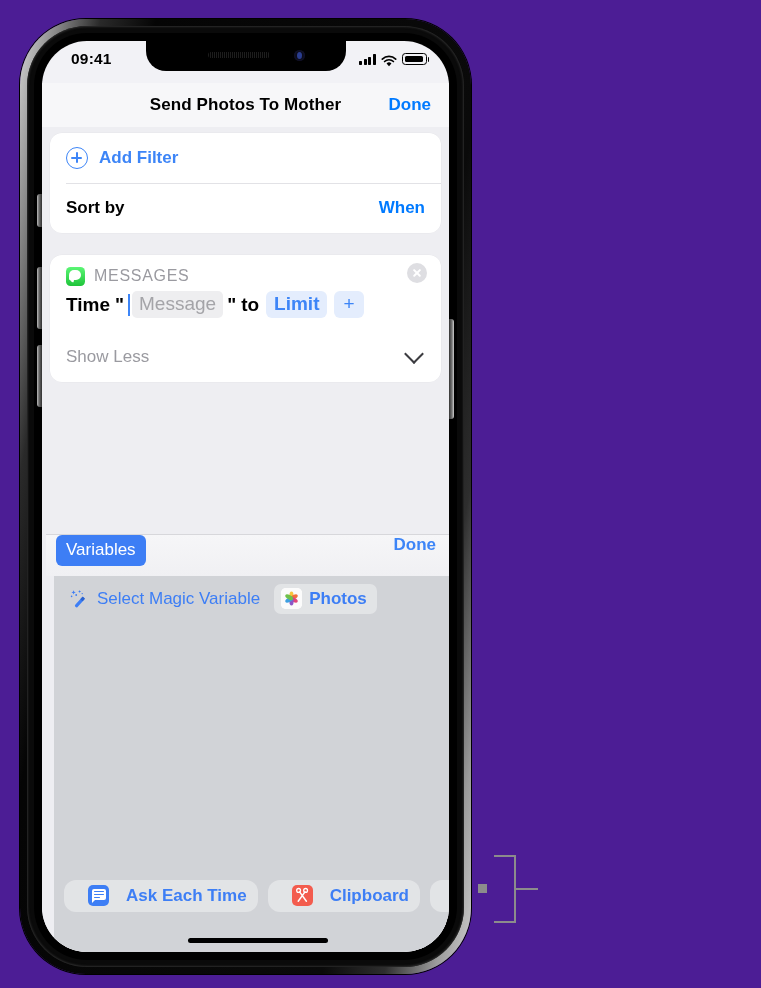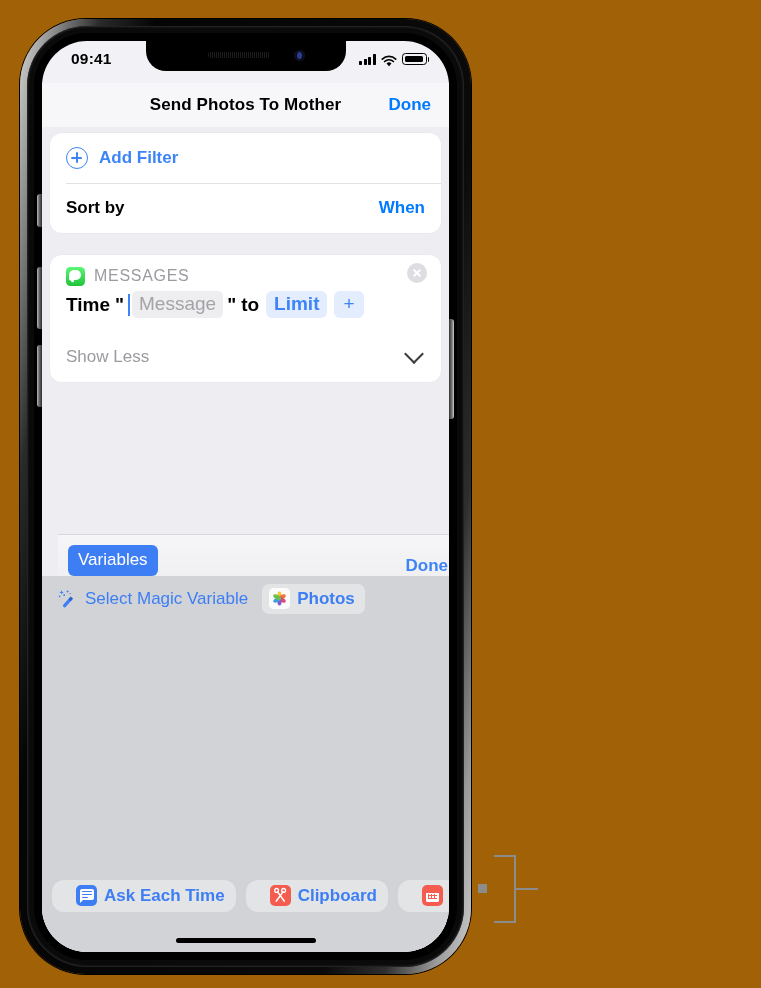--- a/index.html
+++ b/index.html
@@ -9,7 +9,7 @@
     font-family: "Liberation Sans", sans-serif;
     overflow: hidden;
   }
-  #stage { position: relative; width: 761px; height: 988px; background: #a16207; }
+  #stage { position: relative; width: 761px; height: 988px; background: #4c1d95; }
 
   
   #phone {

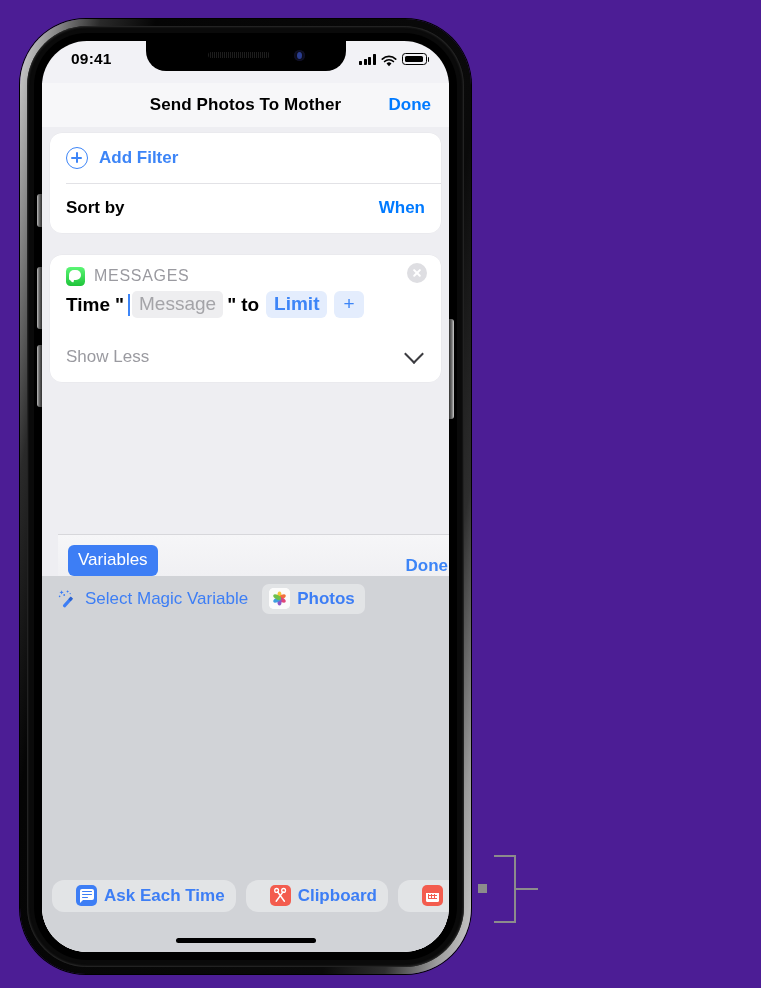--- a/index.html
+++ b/index.html
@@ -197,10 +197,10 @@
 
   
   #accessory {
-    position:absolute; left:16px; width:100%; height:42px;
+    position:absolute; left:4px; width:100%; height:42px;
     background: linear-gradient(180deg,#f6f6f8,#f0f0f3);
     border-top: .5px solid #d7d7db;
-    display:flex; align-items:flex-end;
+    display:flex; align-items:flex-start;
   }
   #variables-btn {
     margin-left: 10px; background:#3d7ef5; color:#fff; border-radius:6px;

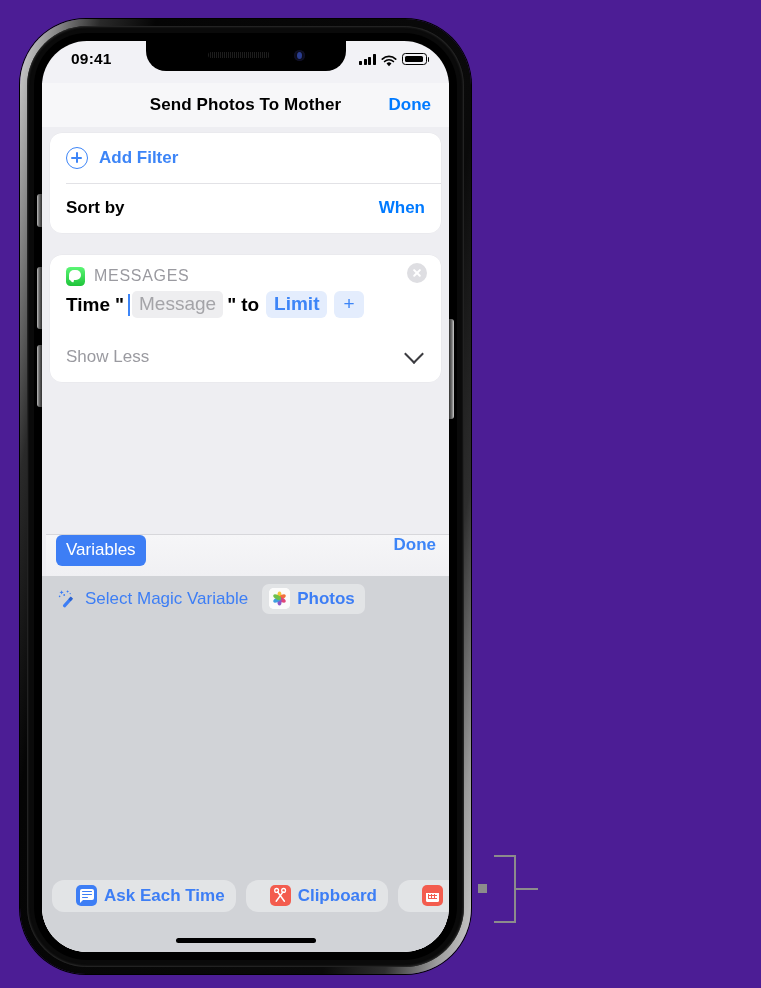--- a/index.html
+++ b/index.html
@@ -210,7 +210,7 @@
 
   
   #kbarea {
-    position:absolute; left:0; width:100%; bottom:0;
+    position:absolute; left:12px; width:100%; bottom:0;
     background:#d1d3d7;
   }
   #magicrow { display:flex; align-items:center; height:46px; padding-left: 16px; }

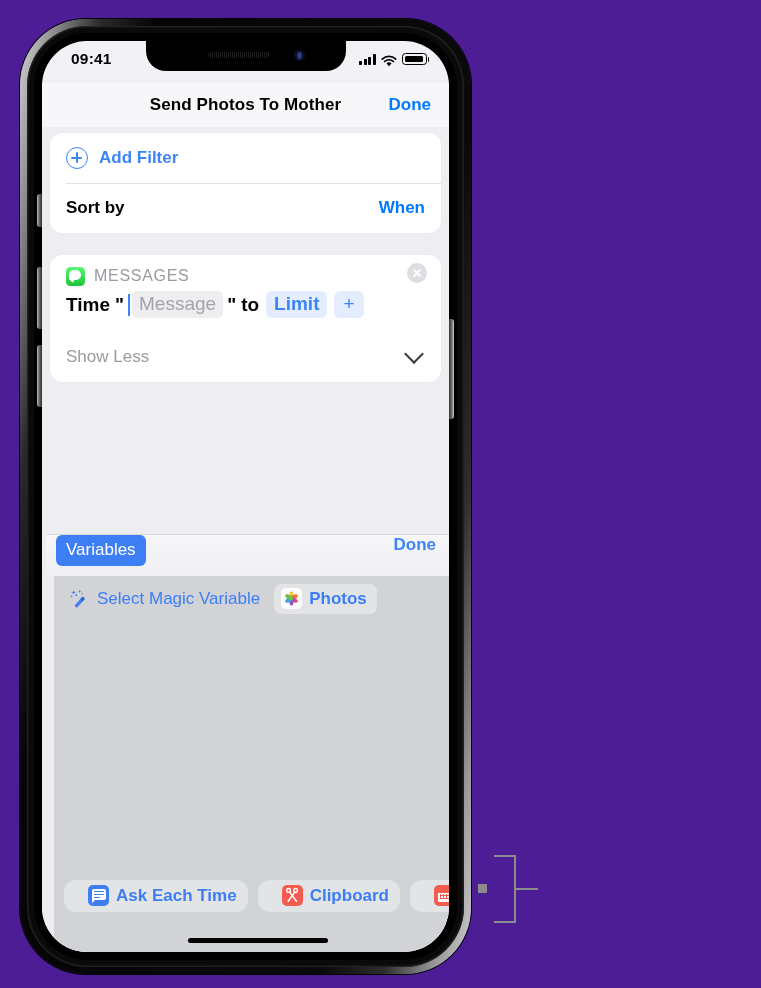--- a/index.html
+++ b/index.html
@@ -230,7 +230,7 @@
     overflow:hidden; white-space:nowrap;
   }
   .tchip {
-    display:flex; align-items:center; gap:7px; flex:none;
+    display:flex; align-items:center; gap:17px; flex:none;
     background: rgba(255,255,255,.38); border-radius:12px;
     padding: 5px 11px 6px 24px;
   }

